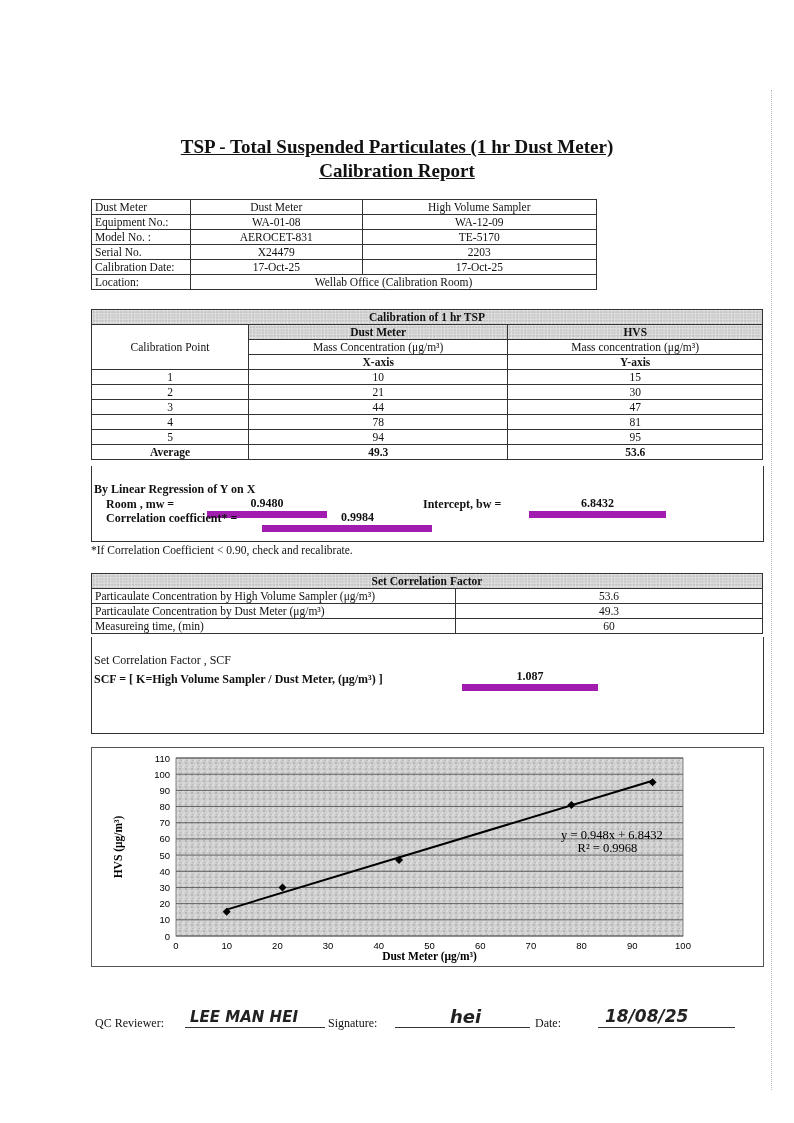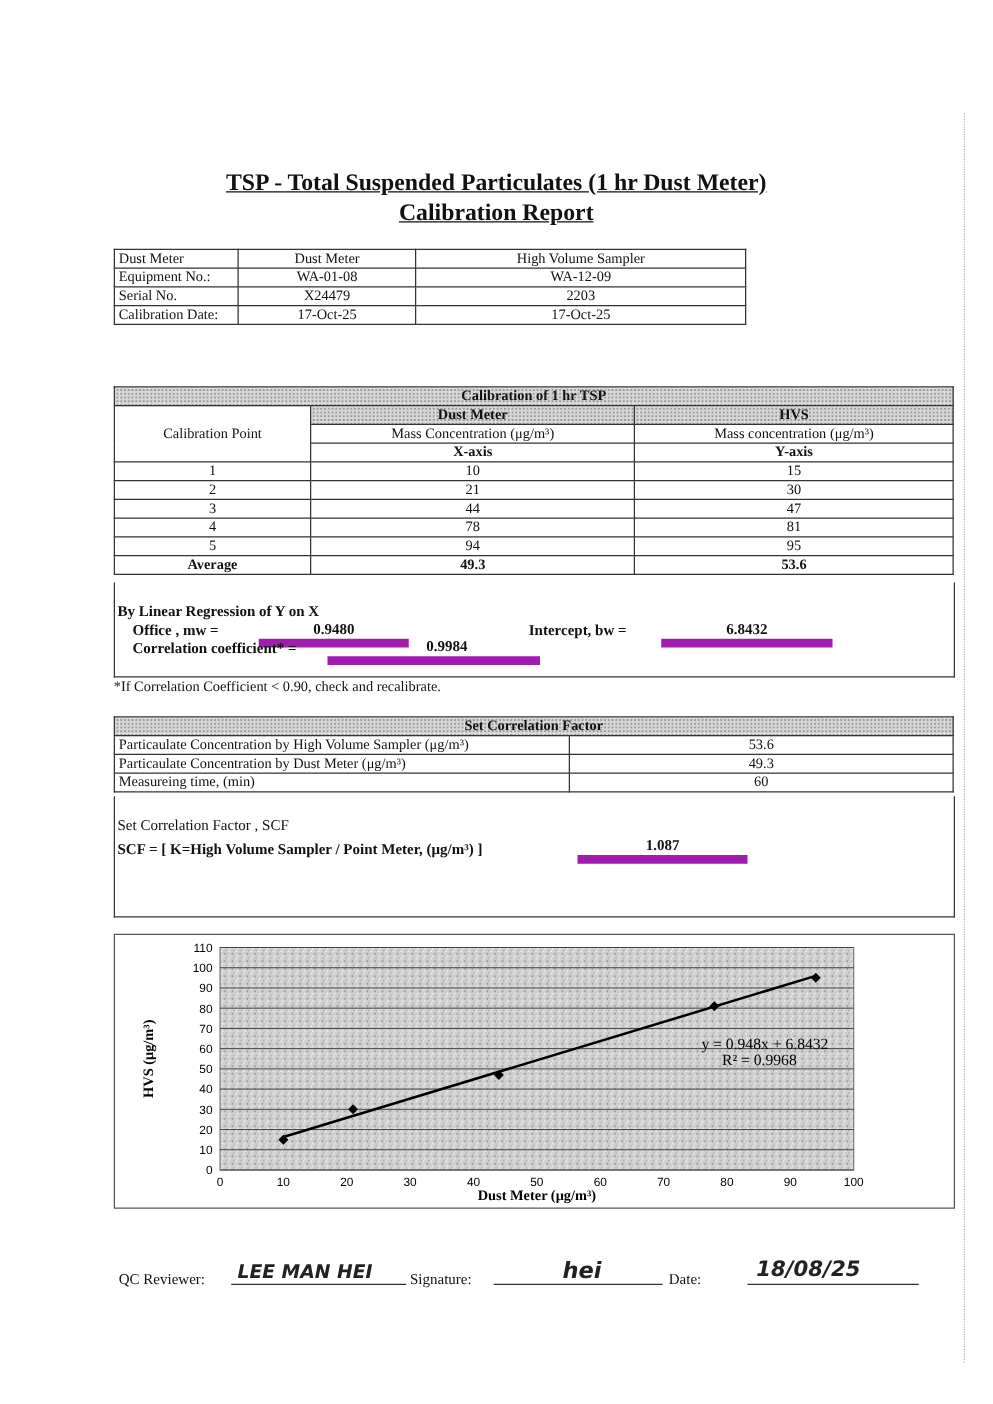--- a/index.html
+++ b/index.html
@@ -62,6 +62,11 @@
     <td class="c">WA-12-09</td>
   </tr>
   <tr>
+    <td class="lbl">Model No. :</td>
+    <td class="c">AEROCET-831</td>
+    <td class="c">TE-5170</td>
+  </tr>
+  <tr>
     <td class="lbl">Serial No.</td>
     <td class="c">X24479</td>
     <td class="c">2203</td>

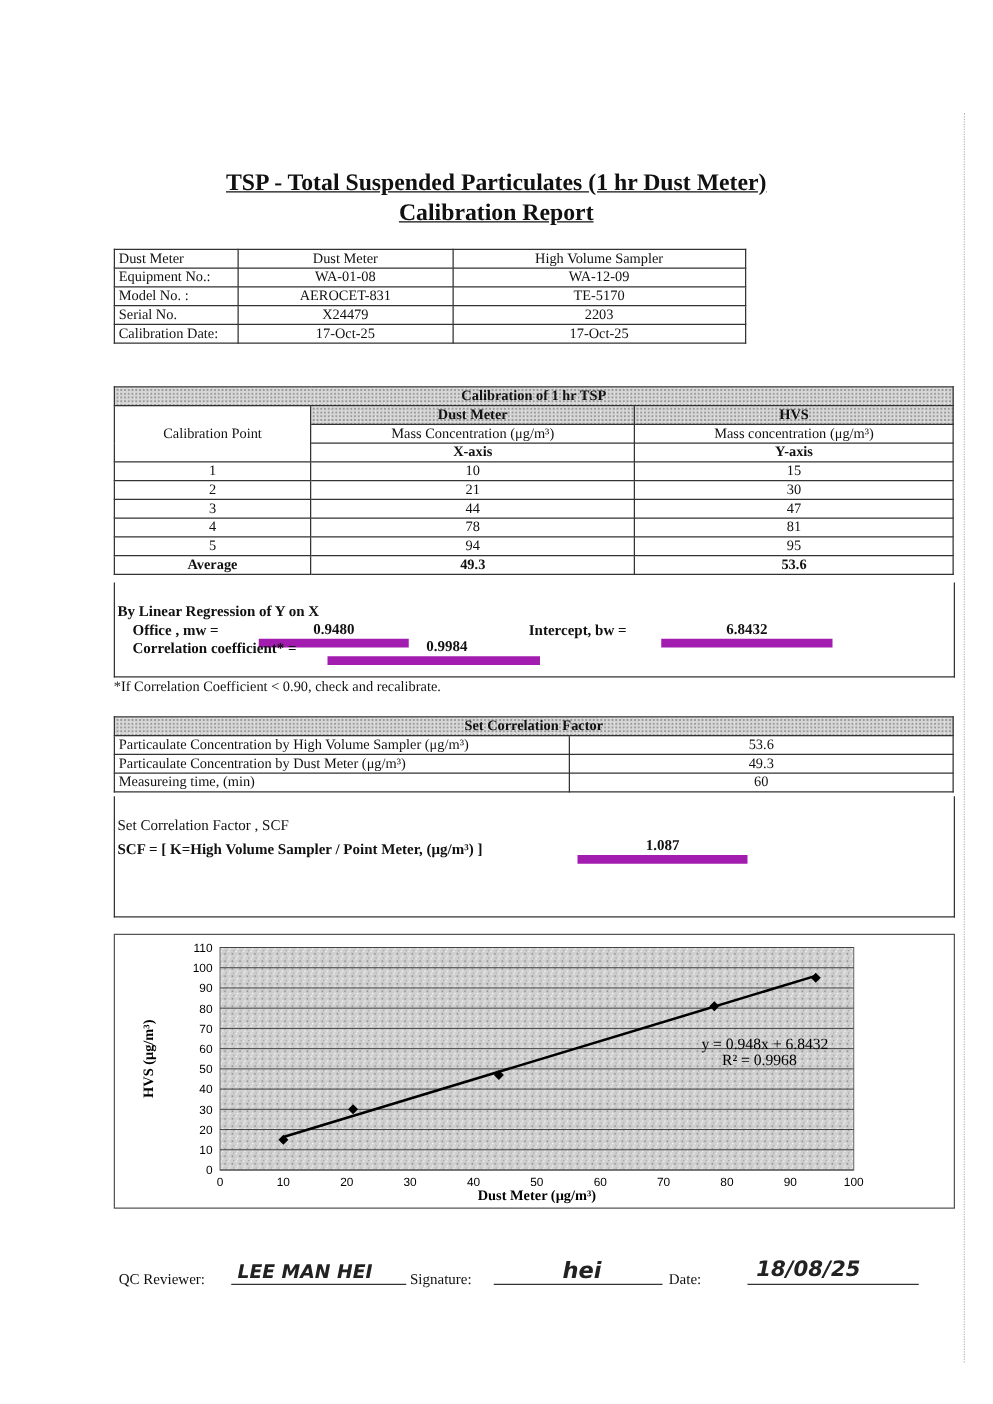--- a/index.html
+++ b/index.html
@@ -76,6 +76,10 @@
     <td class="c">17-Oct-25</td>
     <td class="c">17-Oct-25</td>
   </tr>
+  <tr>
+    <td class="lbl">Location:</td>
+    <td class="c" colspan="2">Wellab Office (Calibration Room)</td>
+  </tr>
 </tbody>
   </table>
 

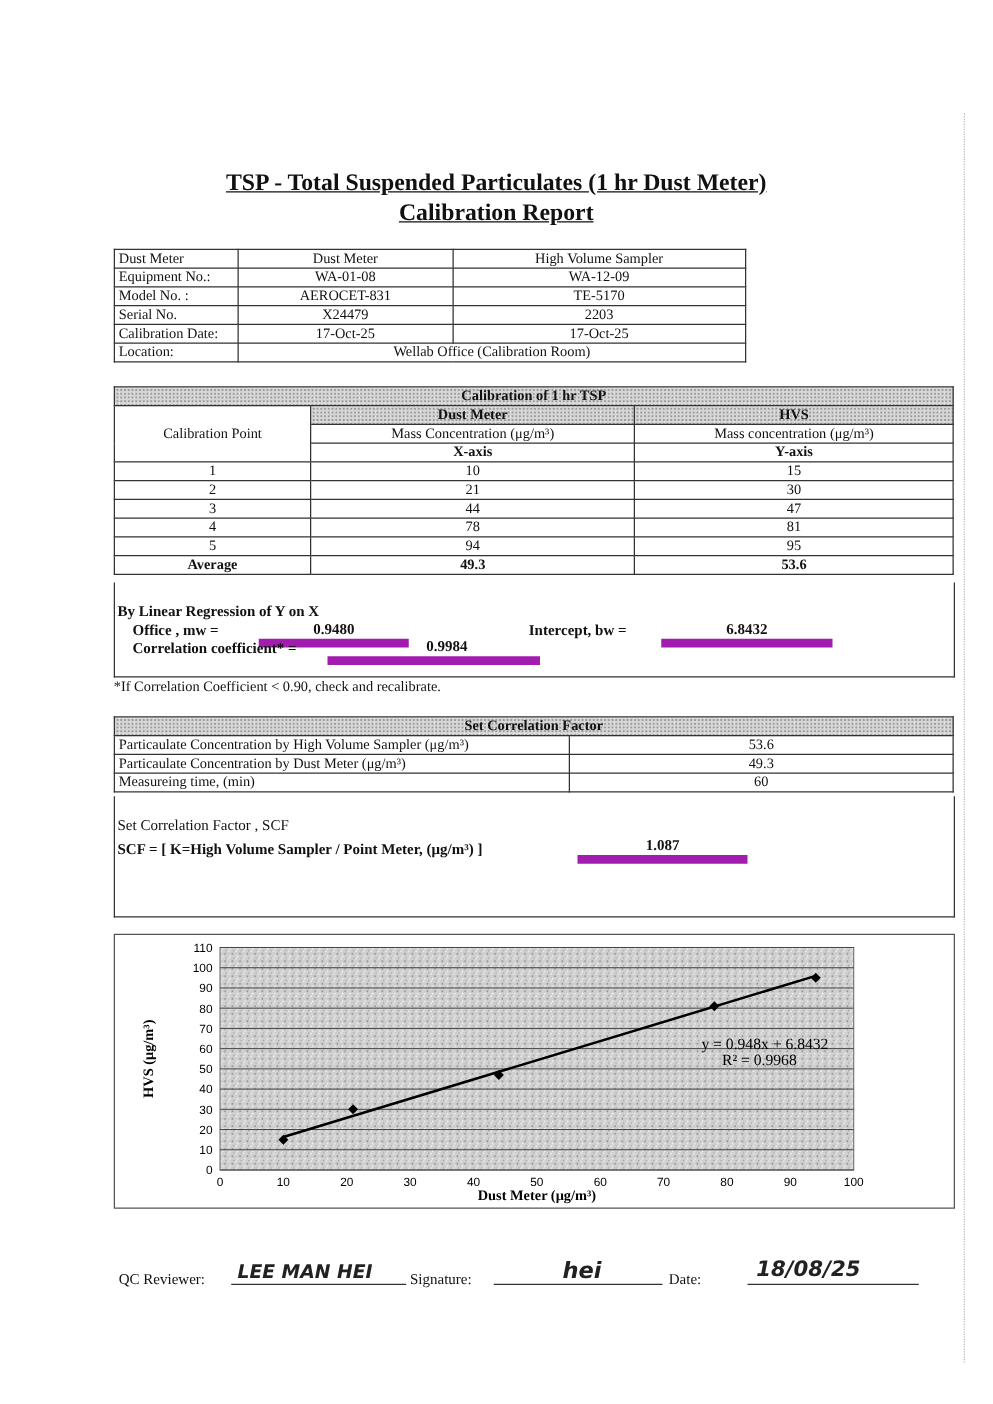--- a/index.html
+++ b/index.html
@@ -136,7 +136,7 @@
 
 <div class="box" id="reg-box">
   <div class="reg" style="left:2px; top:16px;">By Linear Regression of Y on X</div>
-  <div class="reg" style="left:14px; top:31px;">Office , mw =</div>
+  <div class="reg" style="left:14px; top:31px;">Room , mw =</div>
   <div class="uline" style="left:115px; top:30px; width:120px;">0.9480</div>
   <div class="reg" style="left:331px; top:31px;">Intercept, bw =</div>
   <div class="uline" style="left:437px; top:30px; width:137px;">6.8432</div>

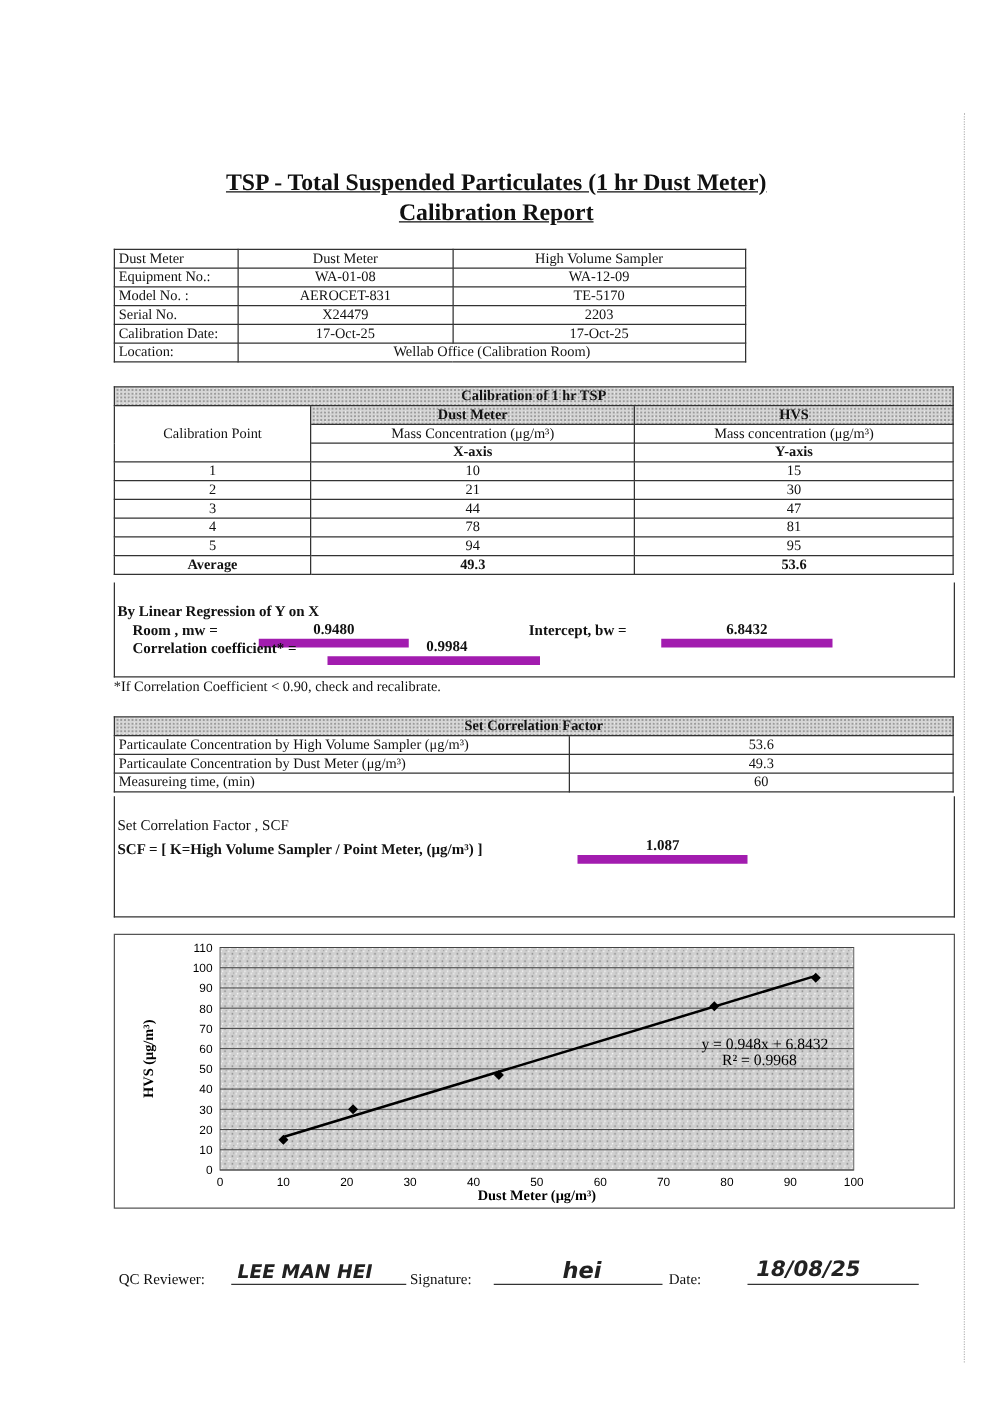--- a/index.html
+++ b/index.html
@@ -166,7 +166,7 @@
   </table>
 <div class="box" id="scf-box">
   <div class="scf-text" style="left:2px; top:16px;">Set Correlation Factor , SCF</div>
-  <div class="scf-text" style="left:2px; top:35px; font-weight:bold;">SCF = [ K=High Volume Sampler / Point Meter, (μg/m³) ]</div>
+  <div class="scf-text" style="left:2px; top:35px; font-weight:bold;">SCF = [ K=High Volume Sampler / Dust Meter, (μg/m³) ]</div>
   <div class="uline" style="left:370px; top:32px; width:136px;">1.087</div>
 </div>
 

